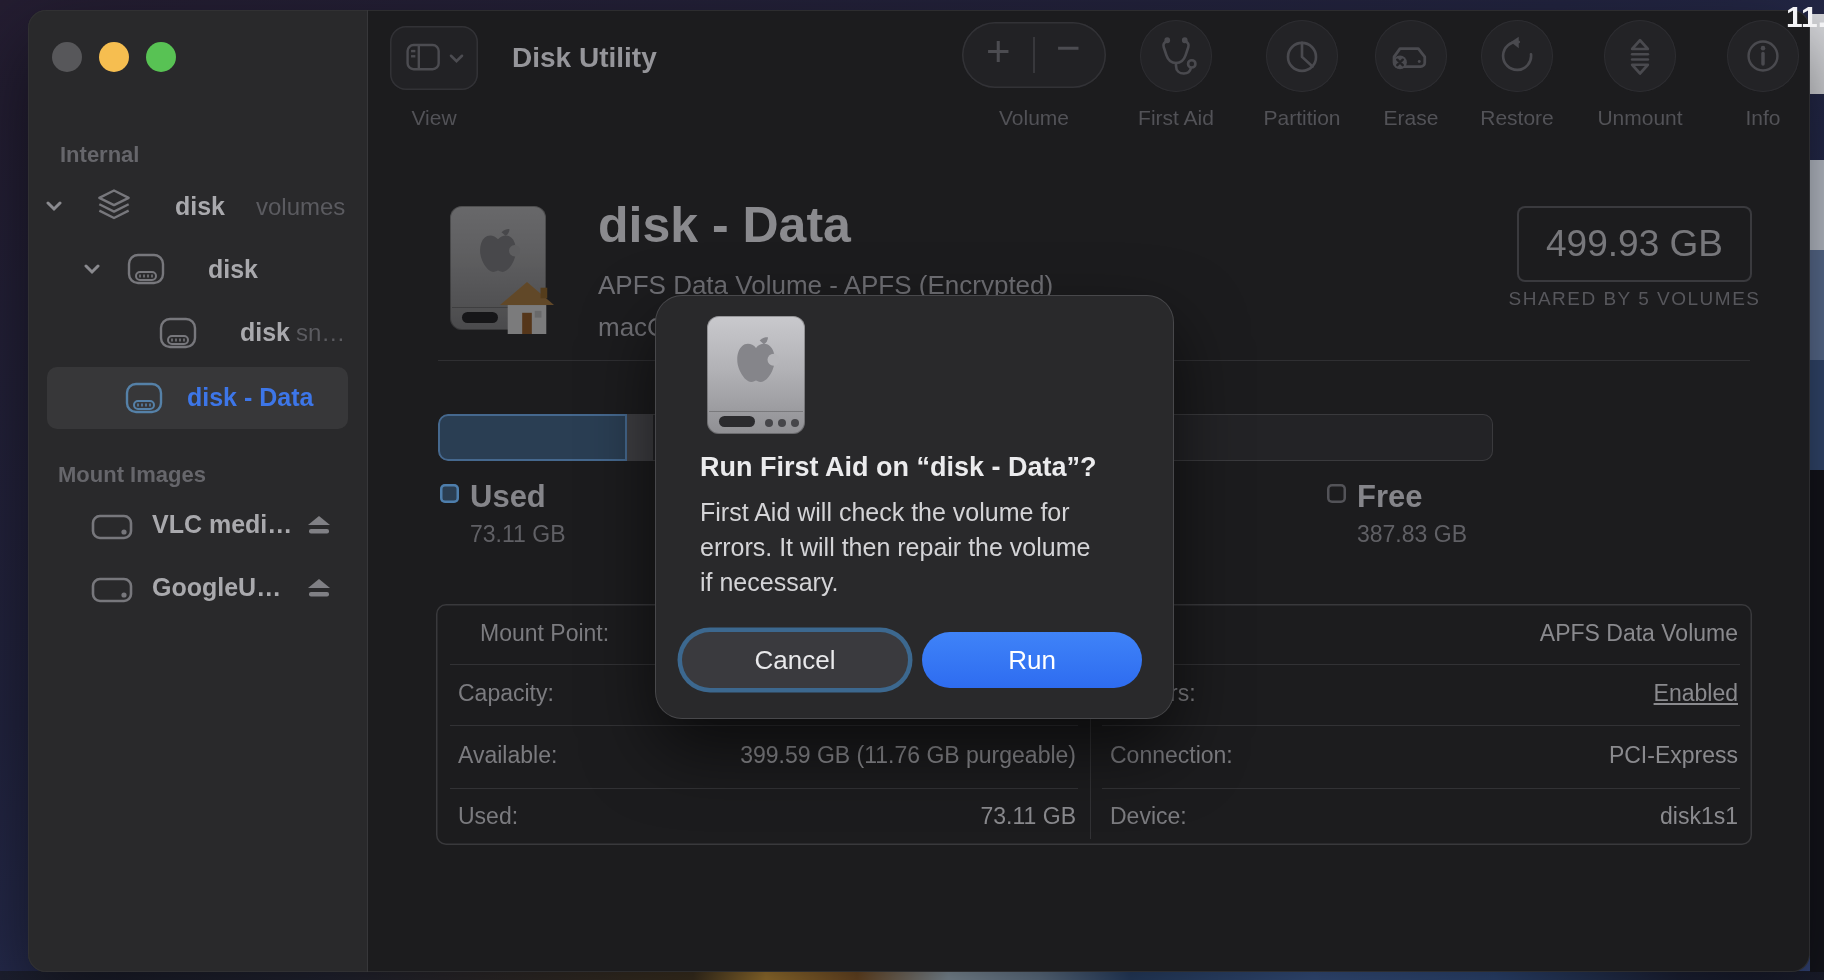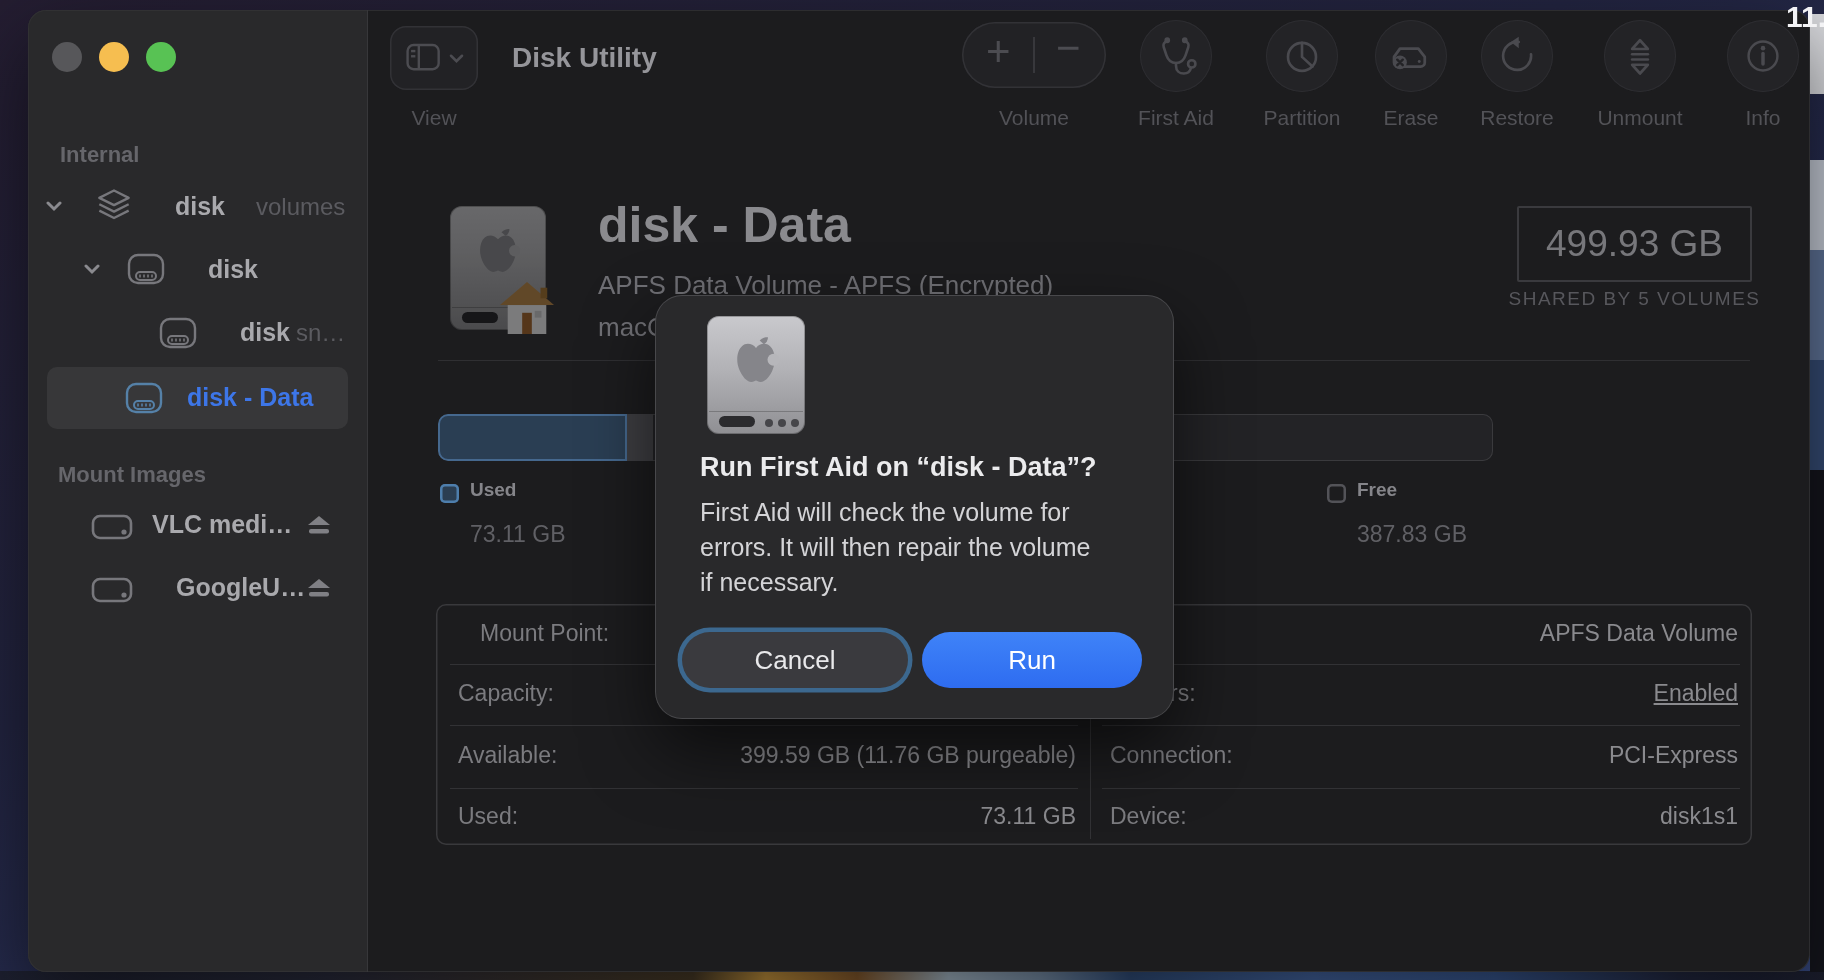--- a/index.html
+++ b/index.html
@@ -44,7 +44,7 @@
   .vol-title{position:absolute;left:598px;top:196px;font-size:50px;font-weight:bold;color:#8a8a8e;z-index:2;}
   .vol-sub{position:absolute;left:598px;top:270px;font-size:26px;color:#6f6f74;z-index:2;}
   .vol-sub2{position:absolute;left:598px;top:312px;font-size:26px;color:#6f6f74;z-index:2;}
-  .size-badge{position:absolute;left:1517px;top:206px;width:235px;height:76px;border-radius:2px;
+  .size-badge{position:absolute;left:1517px;top:206px;width:235px;height:76px;border-radius:8px;
     box-shadow:inset 0 0 0 2px #3a3a3e;z-index:2;display:flex;align-items:center;justify-content:center;
     font-size:37px;color:#77777b;}
   .shared{position:absolute;left:1497px;top:288px;width:275px;text-align:center;font-size:19px;

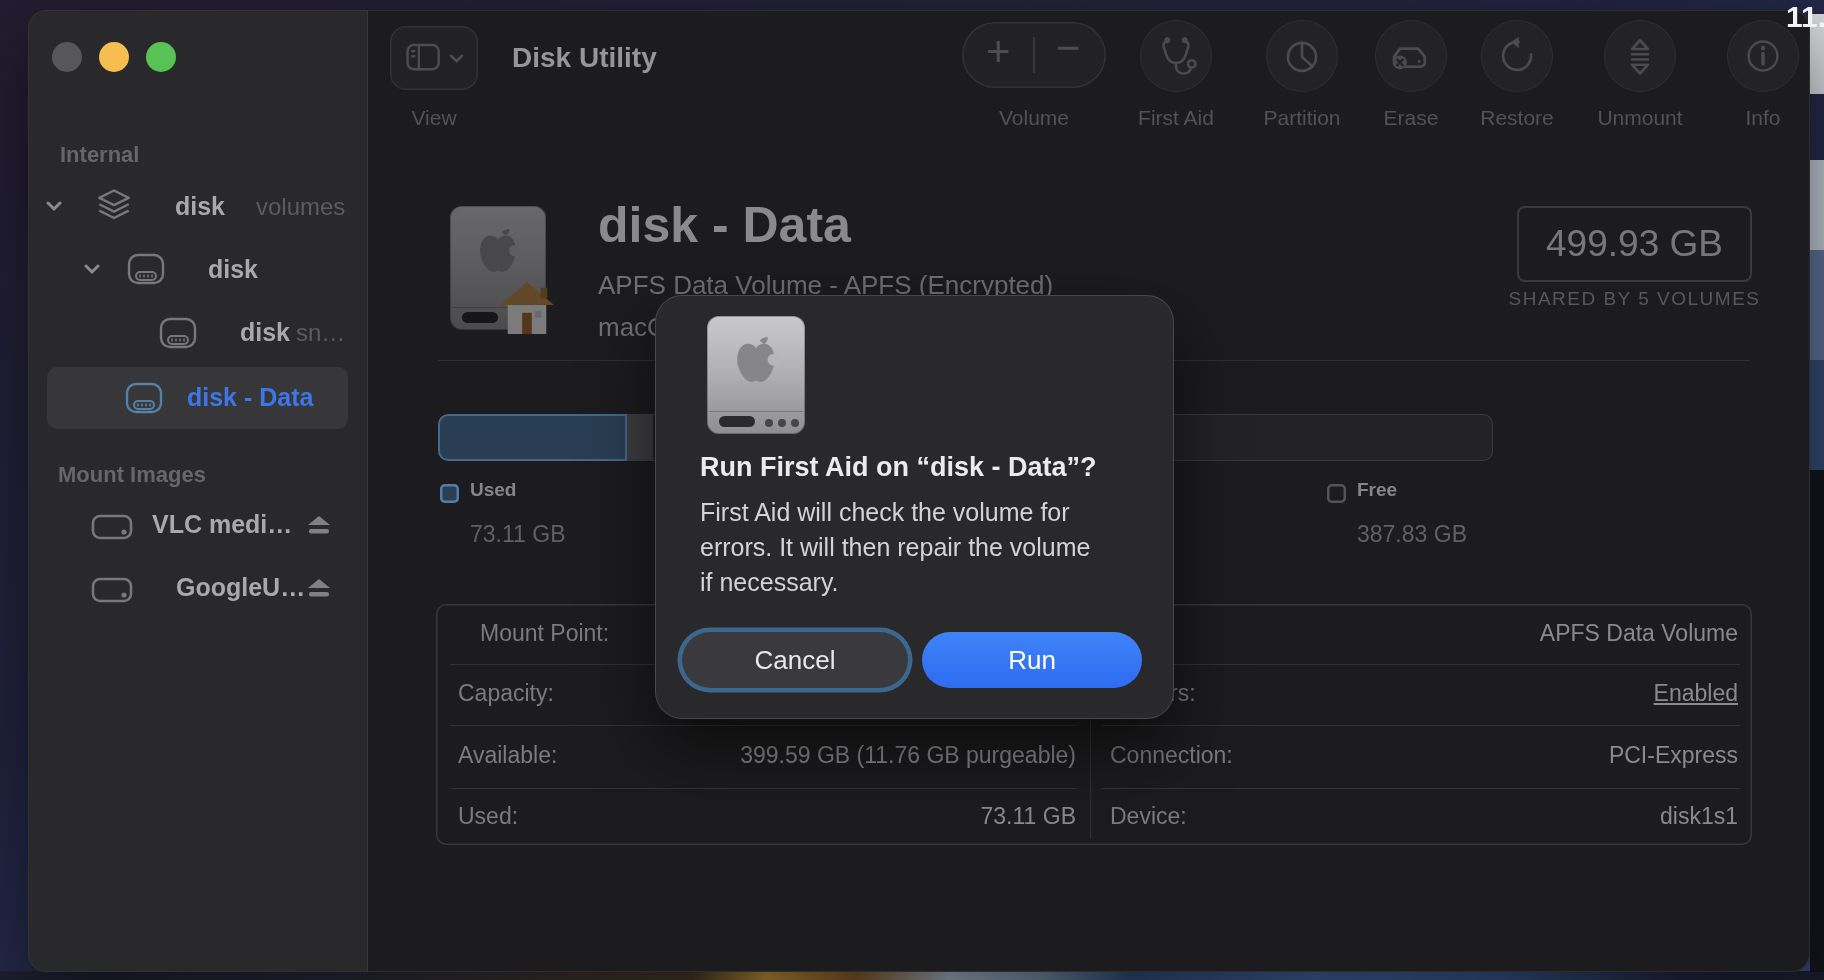--- a/index.html
+++ b/index.html
@@ -57,7 +57,7 @@
     border-radius:10px 0 0 10px;box-shadow:inset 0 0 0 2px #45688e;}
   .seg-other{position:absolute;left:189px;top:0;width:26px;height:100%;background:#3e3e42;}
   .swatch{position:absolute;top:484px;width:19px;height:19px;border-radius:5px;z-index:2;}
-  .leg-label{position:absolute;top:479px;font-size:19px;font-weight:bold;color:#85858a;z-index:2;}
+  .leg-label{position:absolute;top:479px;font-size:31px;font-weight:bold;color:#85858a;z-index:2;}
   .leg-value{position:absolute;top:521px;font-size:23px;color:#606065;z-index:2;}
   
   .table{position:absolute;left:436px;top:604px;width:1316px;height:241px;border-radius:10px;

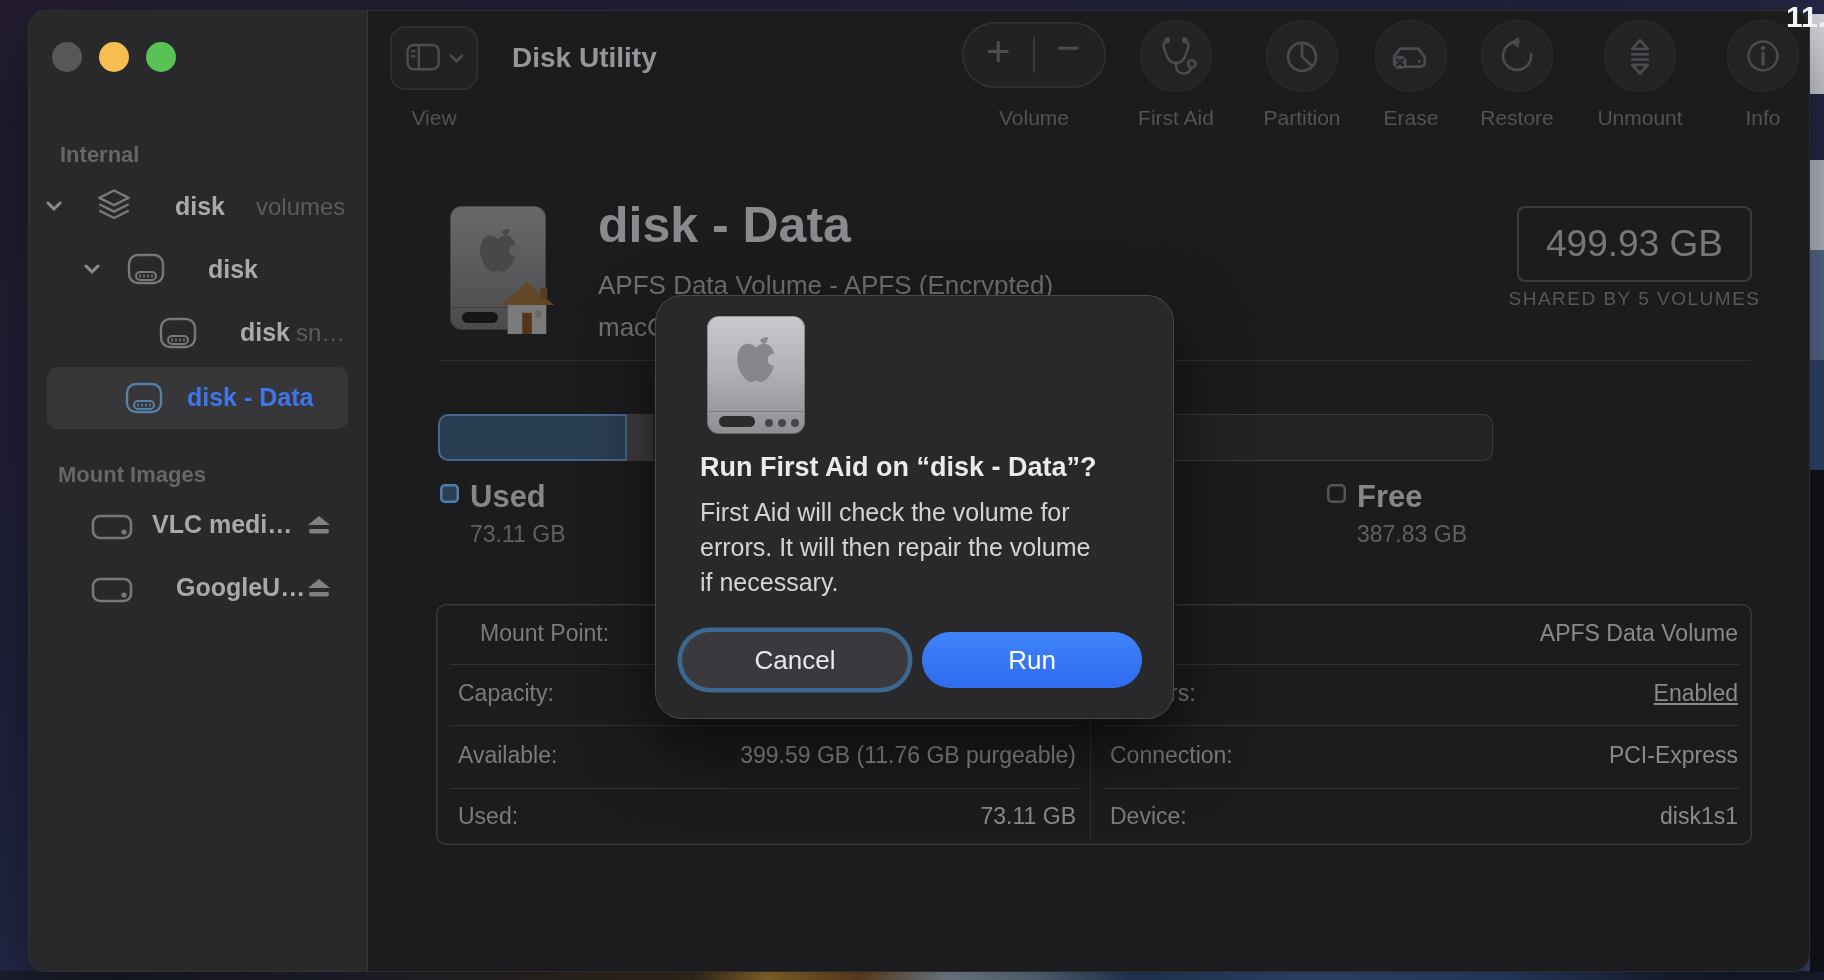--- a/index.html
+++ b/index.html
@@ -274,7 +274,7 @@
         <circle cx="34" cy="24" r="2.6" fill="#77777c" stroke="none"></circle>
     </svg>
   </div>
-  <div class="sb-label" style="left:152px;top:573px;margin-left:24px;">GoogleU…</div>
+  <div class="sb-label" style="left:152px;top:573px;">GoogleU…</div>
   <div class="abs" style="left:306px;top:577px;">
     <svg width="26" height="22" viewBox="0 0 26 22">
         <polygon points="13,2 24,11 2,11" fill="#808085"></polygon>

